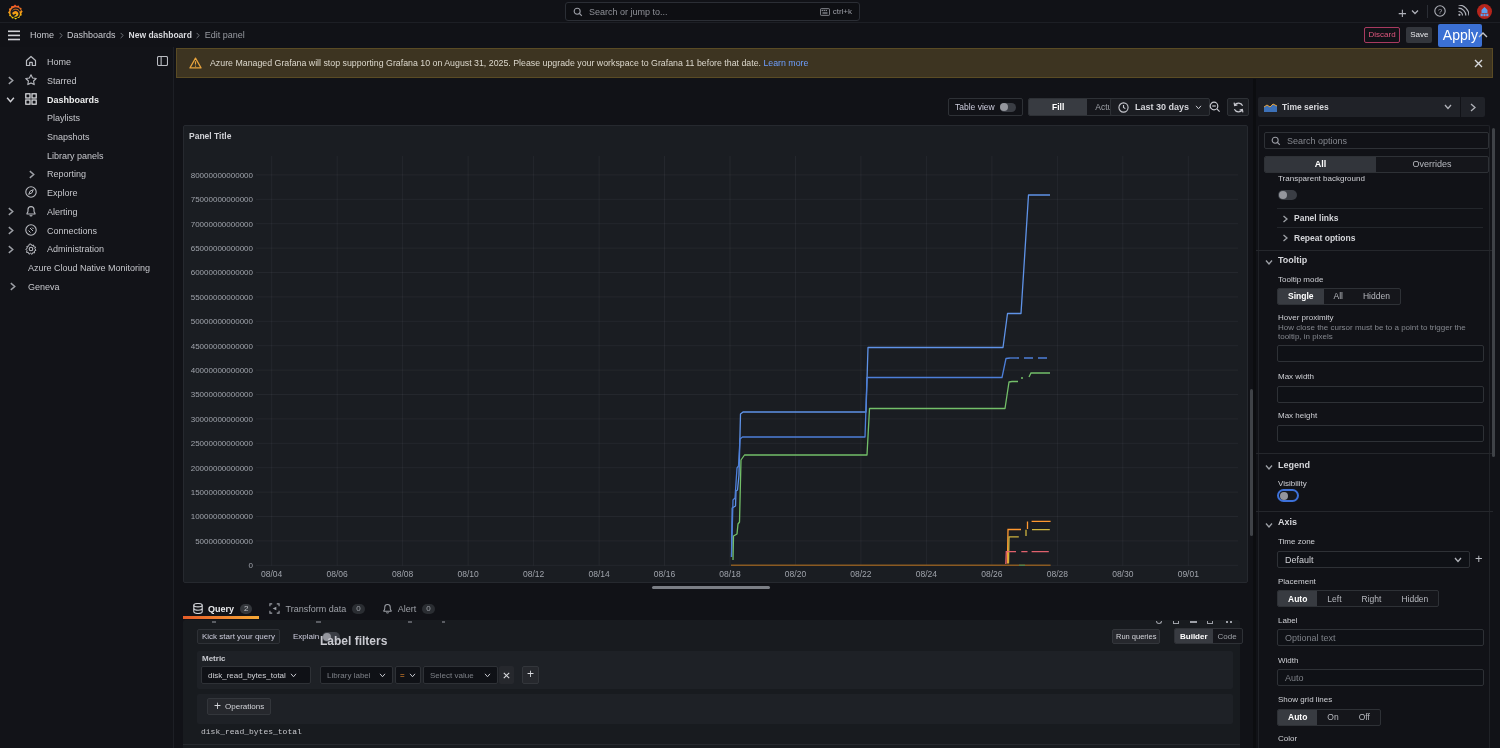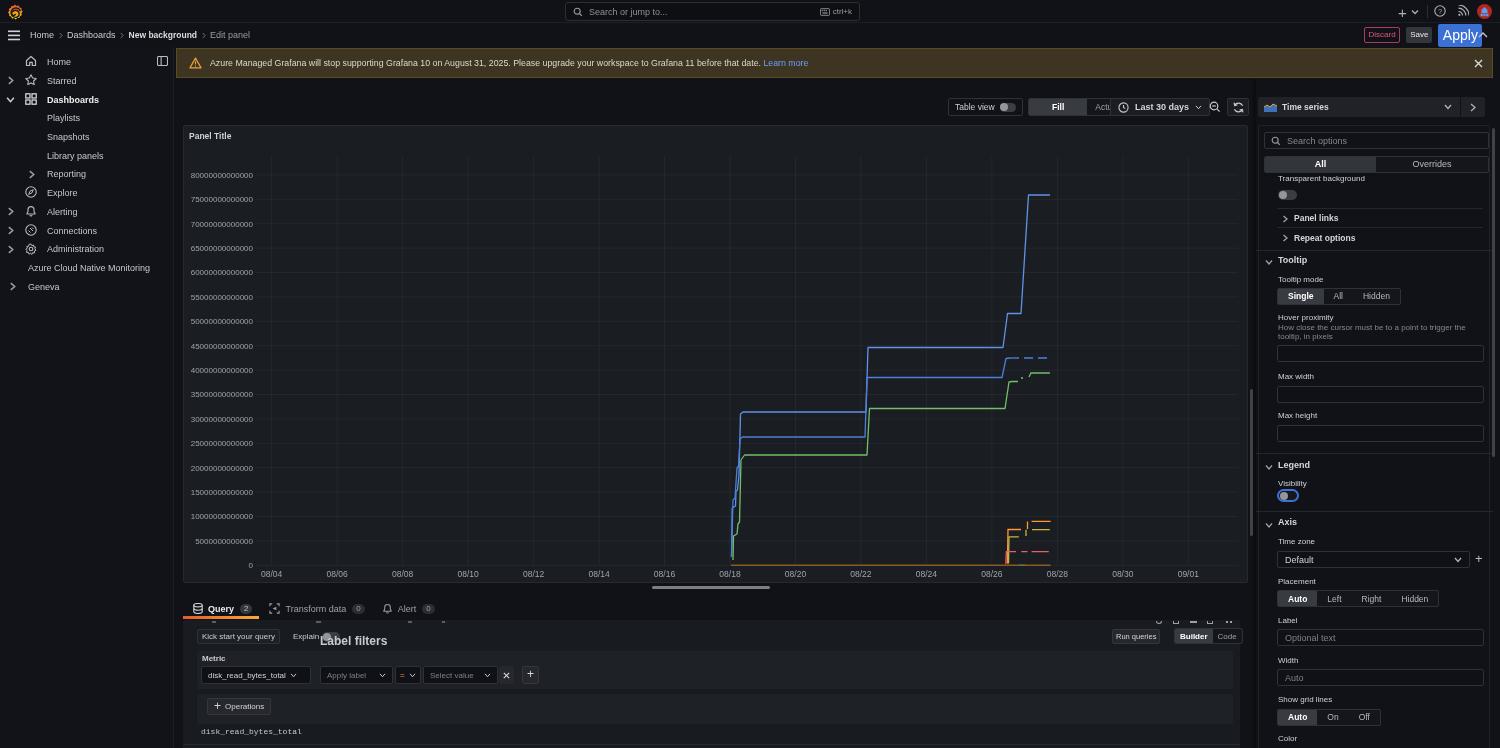--- a/index.html
+++ b/index.html
@@ -82,7 +82,7 @@
   <svg width="4" height="7" viewBox="0 0 5 8" style="margin:0 4.5px;">
       <path d="M0.8 0.8 L4 4 L0.8 7.2" stroke="#73767d" stroke-width="1.2" fill="none"></path>
     </svg>
-  <span style="color:#dadbdf;font-weight:bold;font-size:8.5px;">New background</span>
+  <span style="color:#dadbdf;font-weight:bold;font-size:8.5px;">New dashboard</span>
   <svg width="4" height="7" viewBox="0 0 5 8" style="margin:0 4.5px;">
       <path d="M0.8 0.8 L4 4 L0.8 7.2" stroke="#73767d" stroke-width="1.2" fill="none"></path>
     </svg>

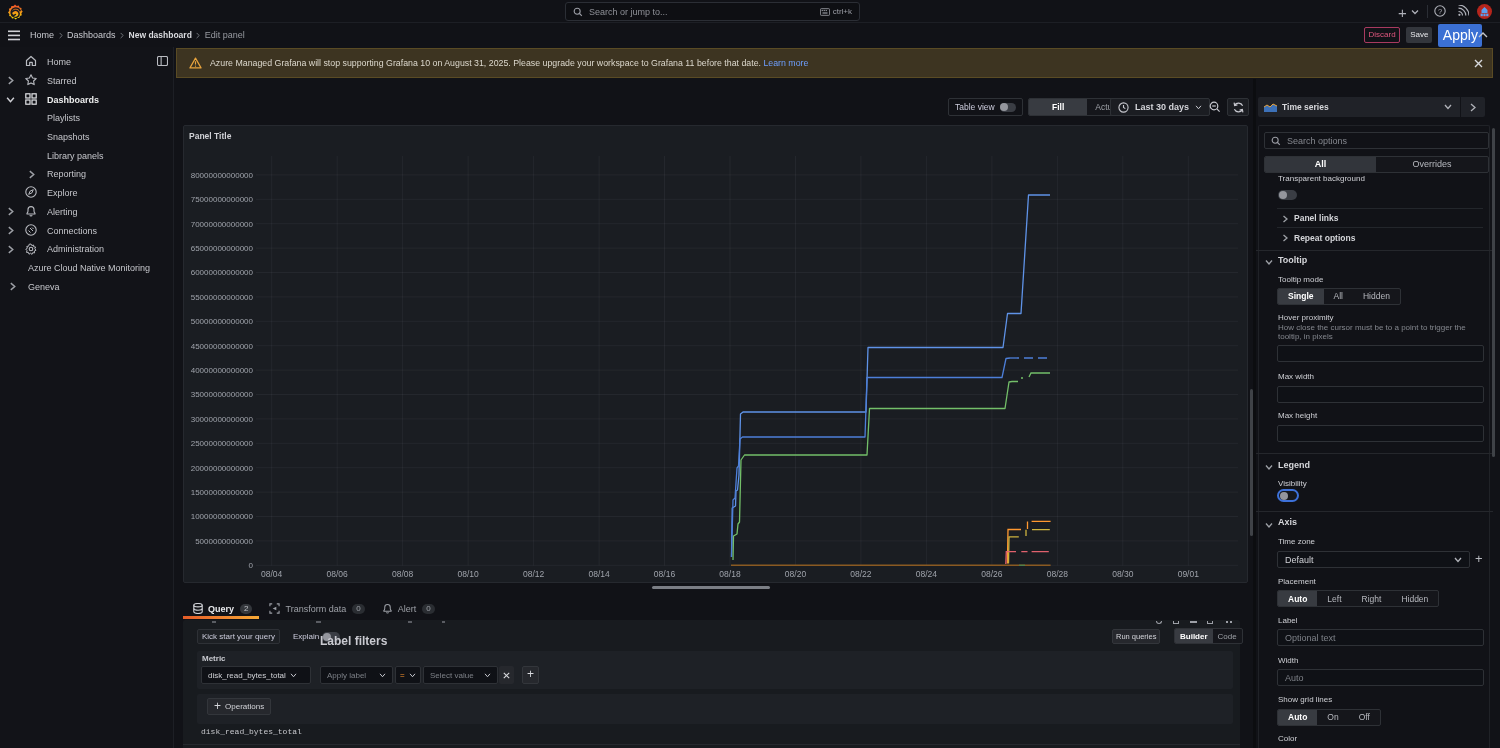--- a/index.html
+++ b/index.html
@@ -376,7 +376,7 @@
       </svg>
 </div>
 <div class="abs row" style="left:320px;top:666px;width:73px;height:18px;background:#0f1116;border:1px solid #2e3136;border-radius:2px;padding:0 6px;">
-  <span style="font-size:8px;color:#7d8087;white-space:nowrap;">Apply label</span>
+  <span style="font-size:8px;color:#7d8087;white-space:nowrap;">Library label</span>
   <svg width="7" height="5" viewBox="0 0 8 6" style="margin-left:auto;">
         <path d="M1 1 L4 4.5 L7 1" stroke="#c7c8cf" stroke-width="1.2" fill="none"></path>
       </svg>

